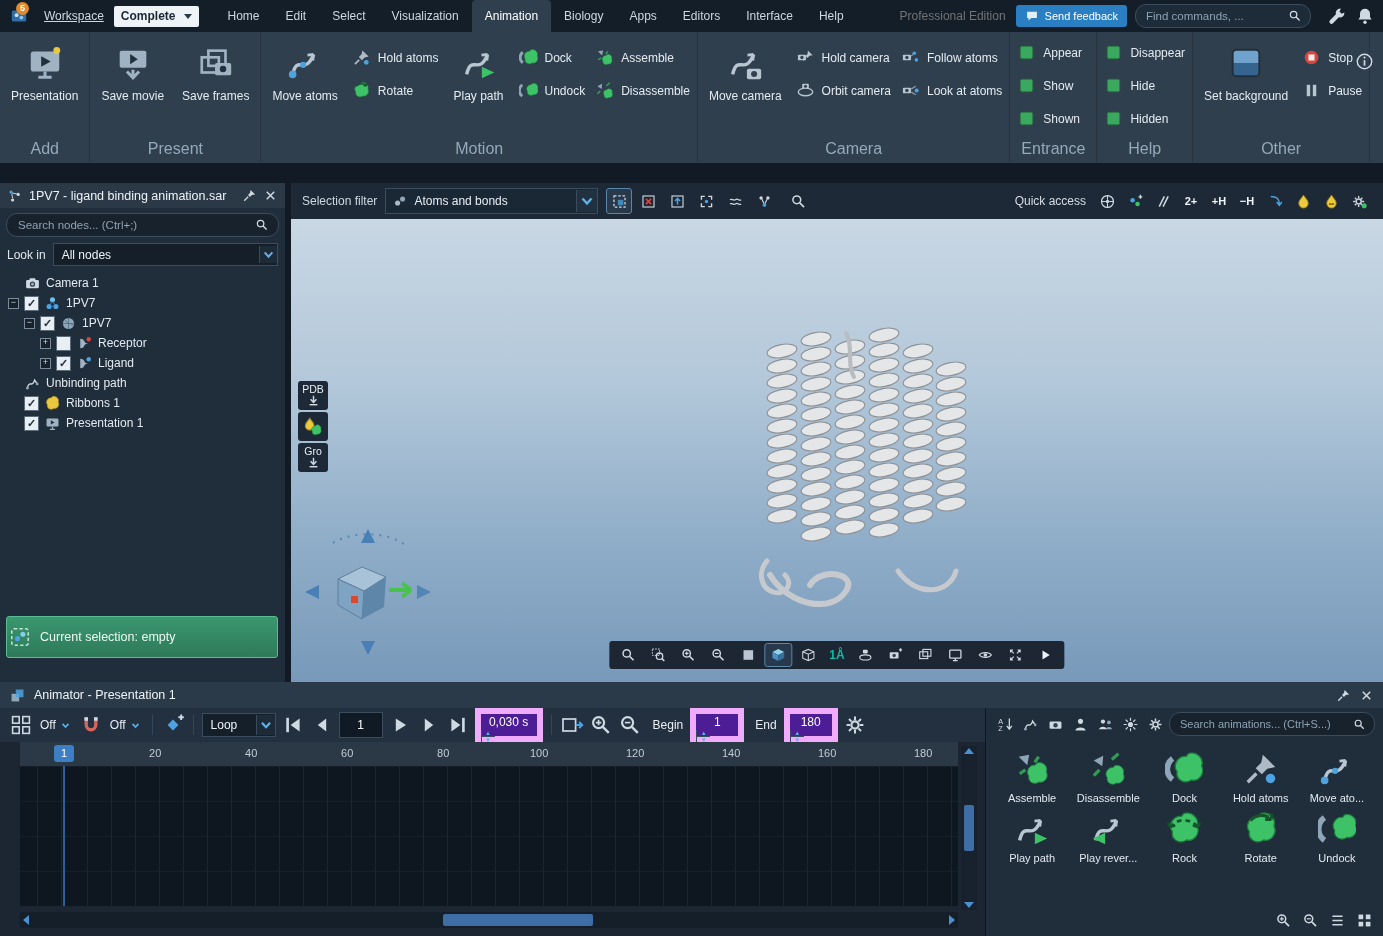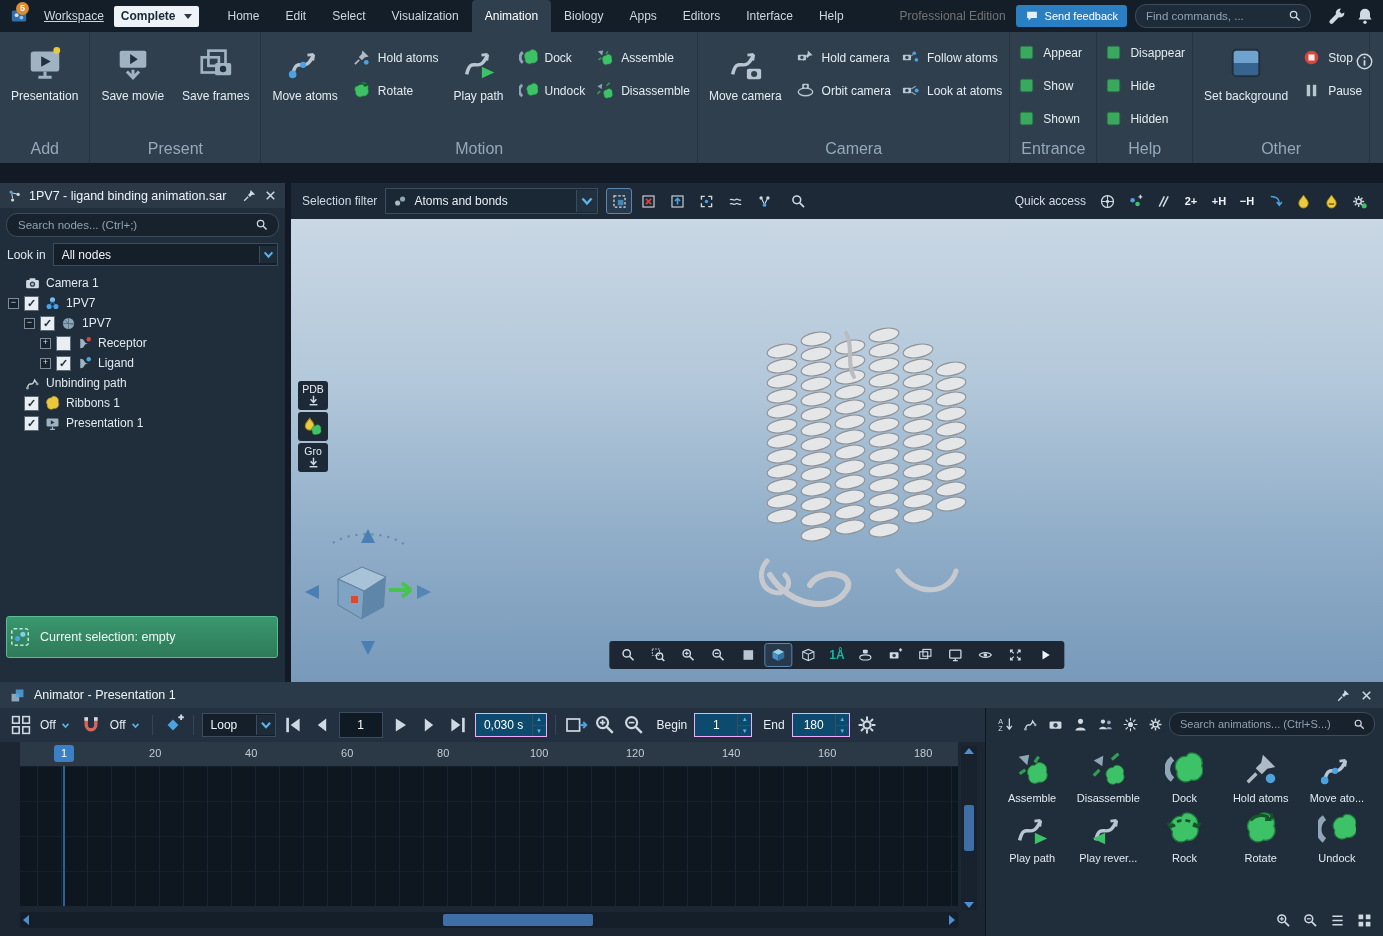--- a/index.html
+++ b/index.html
@@ -126,7 +126,7 @@
           height:22px;width:64px;padding:0 0 0 8px;color:#eef3f8;}
   .loopdd .chev{width:18px;height:20px;background:#1d2b38;border-left:1px solid #3b4c5c;display:flex;align-items:center;}
   .num-box{width:38px;height:22px;background:#101a25;border:1px solid #3b4c5c;color:#fff;text-align:center;font-size:12px;outline:none;}
-  .spin{display:flex;height:22px;border:1px solid #f0abfc;background:#0c4a6e;}
+  .spin{display:flex;height:22px;border:6px solid #f0abfc;background:#4c1d95;flex-direction:column;}
   .spin input{background:none;border:none;color:#fff;text-align:center;font-size:12px;outline:none;}
   .spin .w56{width:52px;} .spin .w40{width:38px;}
   .spin-btns{display:flex;flex-direction:column;width:13px;border-left:1px solid #3b4c5c;}

